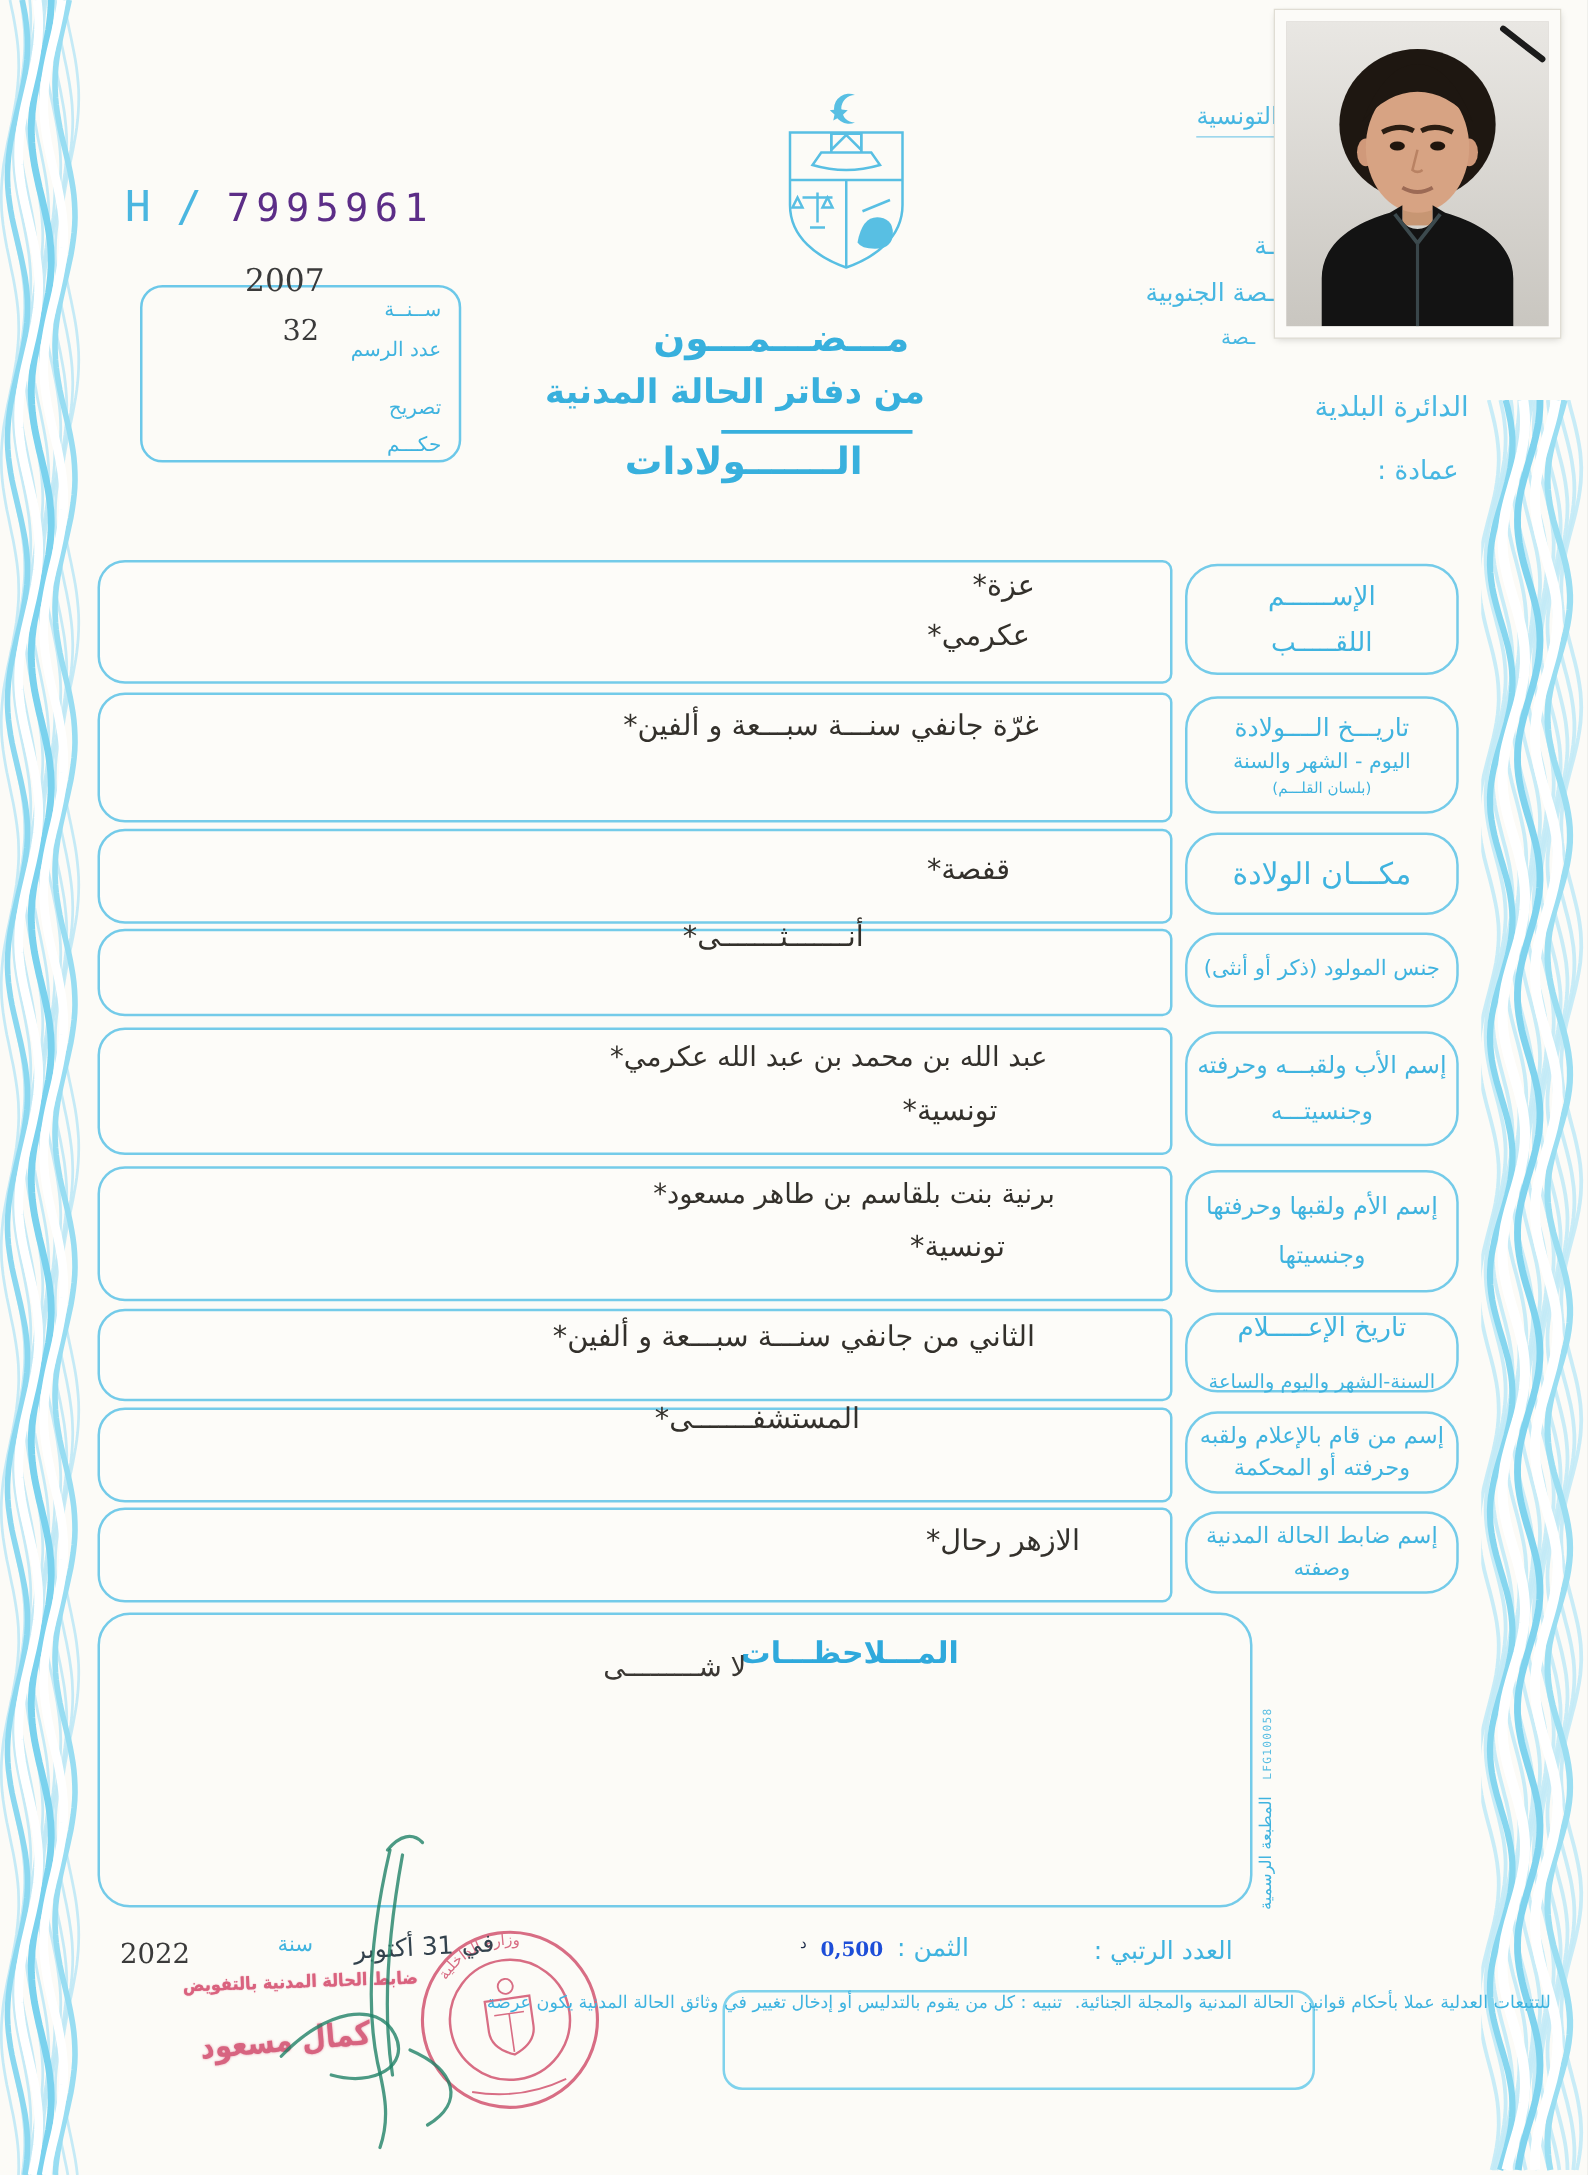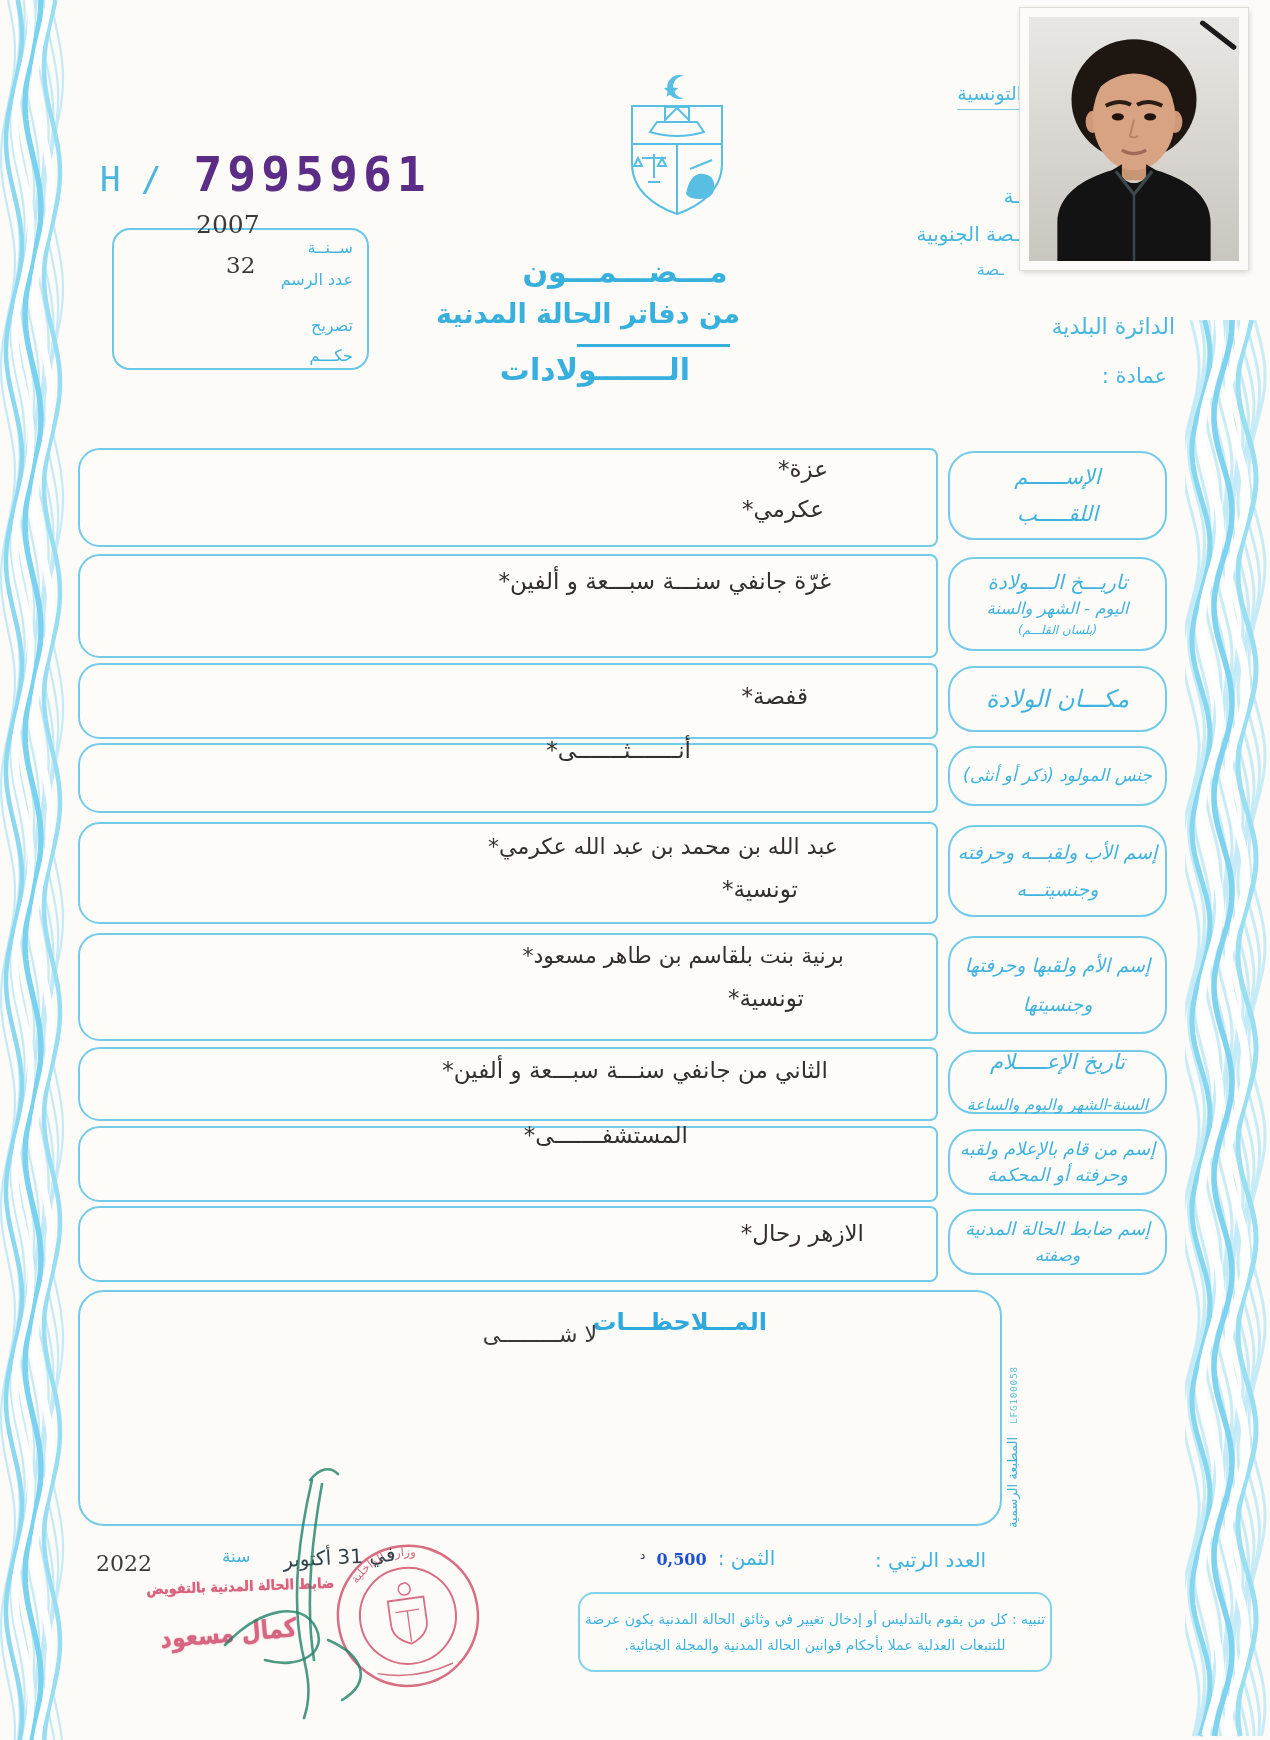--- a/index.html
+++ b/index.html
@@ -9,8 +9,8 @@
   
   .serial{direction:ltr;white-space:nowrap;}
   .serial-h{color:#4ab6e0;font-size:34px;font-family:"DejaVu Sans Mono",monospace;}
-  .serial-num{color:#5c2d87;font-size:48px;font-weight:bold;font-family:"DejaVu Sans Mono",monospace;
-              letter-spacing:5px;margin-left:32px;}
+  .serial-num{color:#5c2d87;font-size:31px;font-weight:normal;font-family:"DejaVu Sans Mono",monospace;
+              letter-spacing:5px;margin-left:20px;}
   
   .regbox{border:2px solid #6cc8e9;border-radius:18px;}
   .reglab{position:absolute;right:14px;color:#3fb3df;font-size:16px;direction:rtl;white-space:nowrap;}

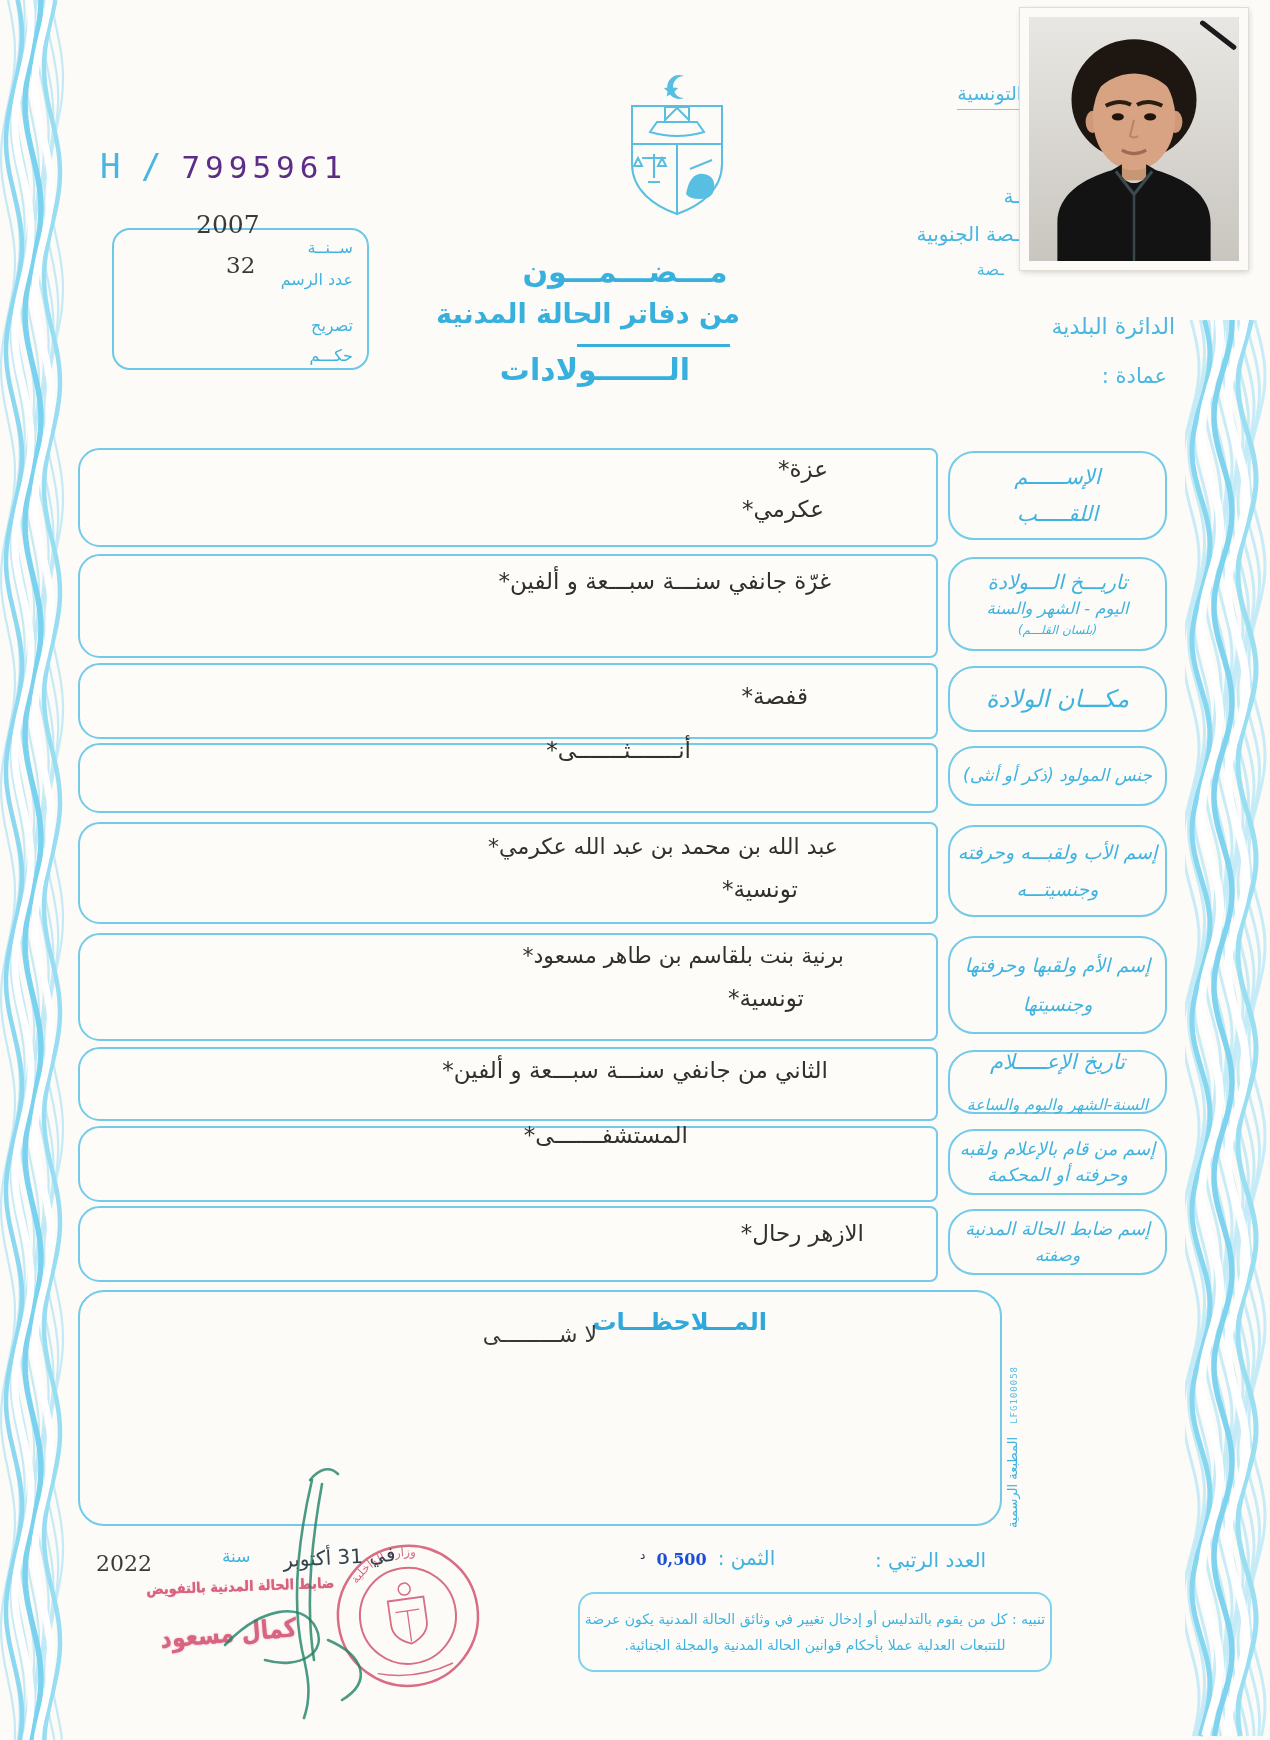--- a/index.html
+++ b/index.html
@@ -25,7 +25,7 @@
   .lbox{position:absolute;left:948px;width:215px;top:3px;bottom:3px;border:2px solid #74cbe9;
         border-radius:26px;display:flex;flex-direction:column;justify-content:space-evenly;
         align-items:center;text-align:center;}
-  .lab{color:#3fb3df;font-size:19px;direction:rtl;white-space:nowrap;line-height:1.25;font-style:italic;}
+  .lab{color:#3fb3df;font-size:19px;direction:rtl;white-space:nowrap;line-height:1.25;}
   .lab-lg{font-size:24px;}
   .lab-sm{font-size:16.5px;}
   .val{position:absolute;direction:rtl;white-space:nowrap;color:#33302b;font-size:23px;}

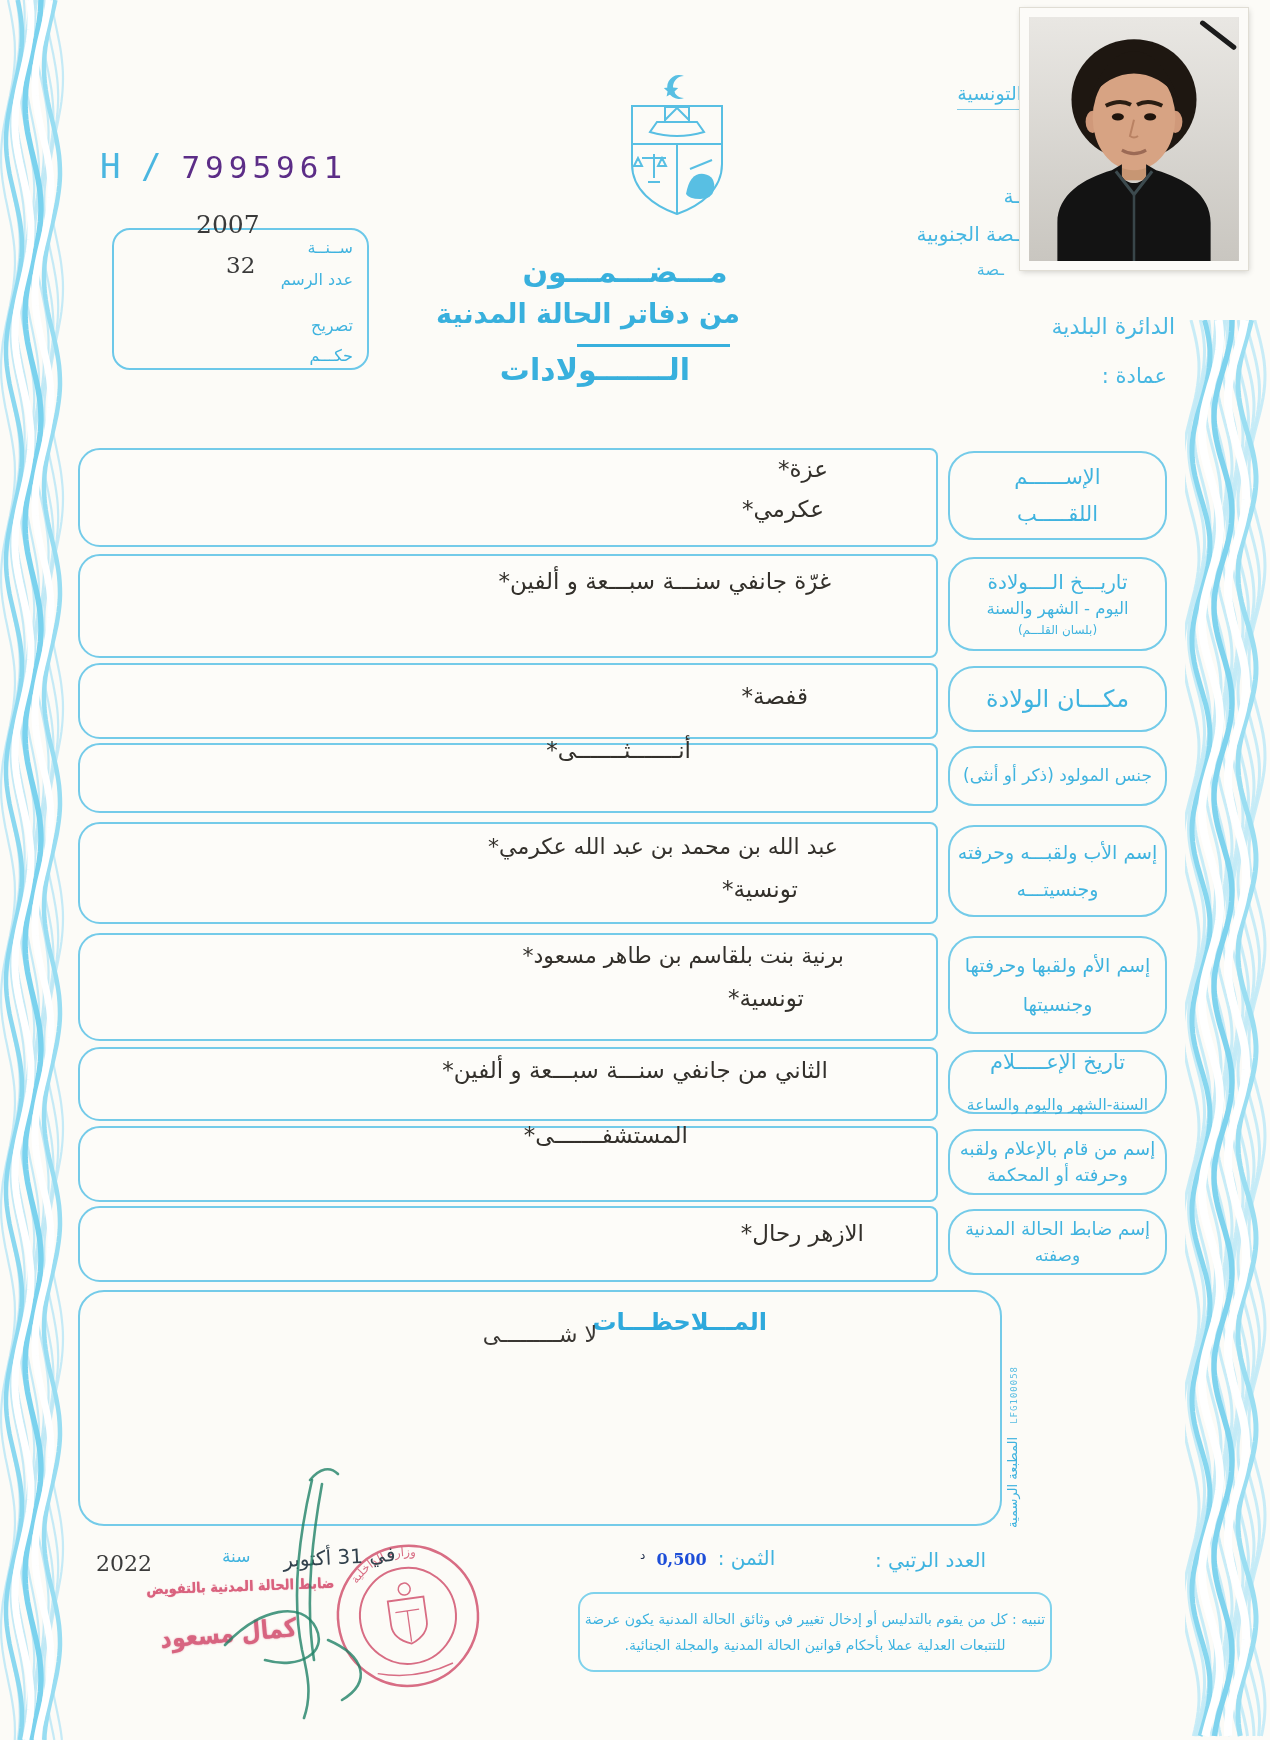--- a/index.html
+++ b/index.html
@@ -41,7 +41,7 @@
   .price-val{color:#1d4ed8;font-weight:bold;font-size:16px;font-family:"DejaVu Serif",serif;margin:0 6px;}
   .price-unit{color:#1c2b4a;font-size:12px;vertical-align:super;}
   .hand-date{color:#33424d;font-size:20px;direction:rtl;white-space:nowrap;transform:rotate(-3deg);}
-  .warnbox{border:2px solid #7fd2ec;border-radius:16px;display:flex;flex-direction:column;
+  .warnbox{border:2px solid #7fd2ec;border-radius:16px;display:flex;flex-direction:row;
            justify-content:center;gap:10px;}
   .warn-line{color:#3db3e0;font-size:14px;text-align:center;direction:rtl;white-space:nowrap;}
   .red-title{color:#d4486a;font-size:14px;font-weight:bold;letter-spacing:.5px;white-space:nowrap;

